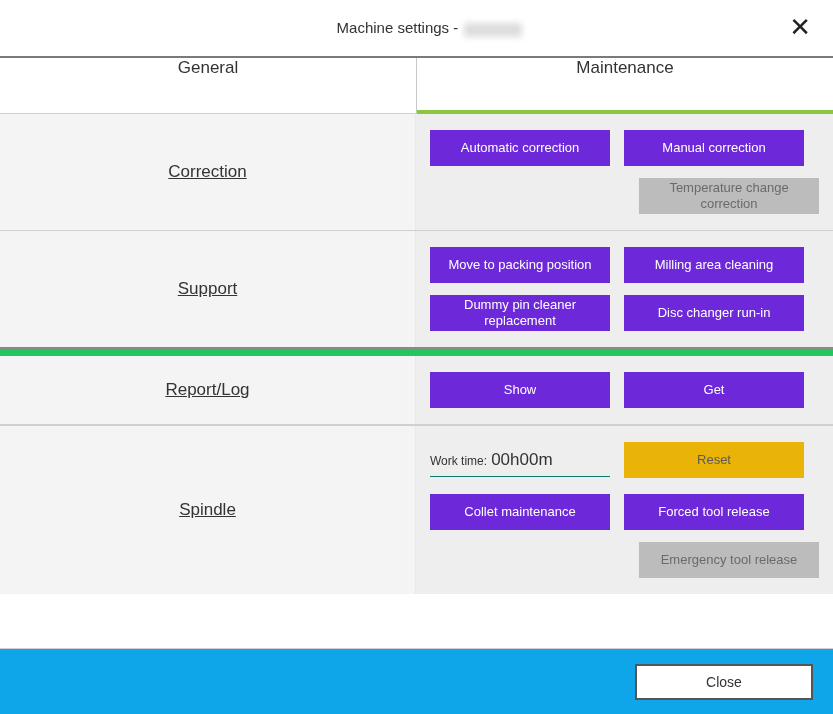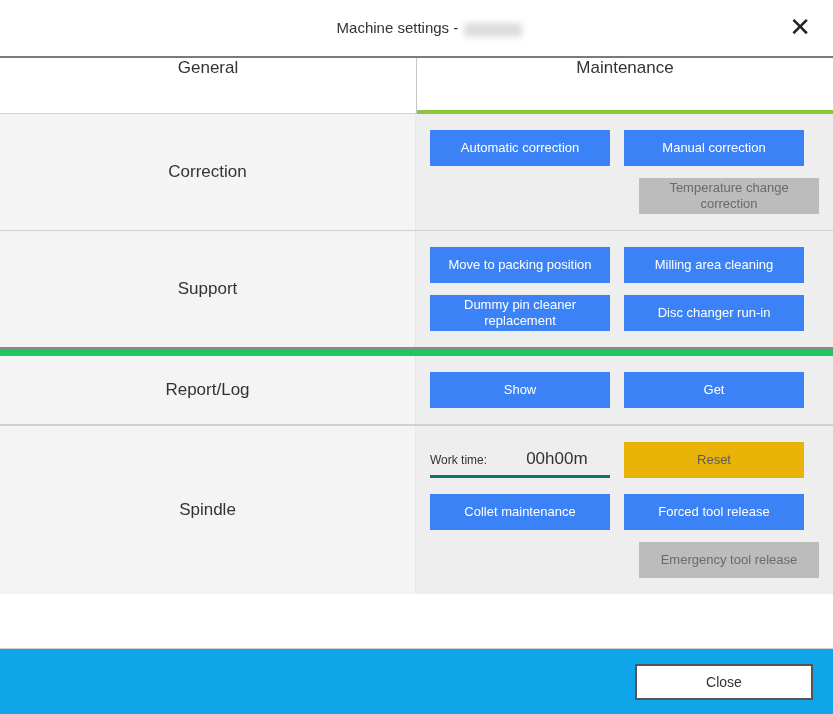--- a/index.html
+++ b/index.html
@@ -123,7 +123,7 @@
     .btn {
       width: 180px;
       height: 36px;
-      background: #3b82f6;
+      background: #6d28d9;
       color: #fff;
       border: none;
       font-size: 13px;

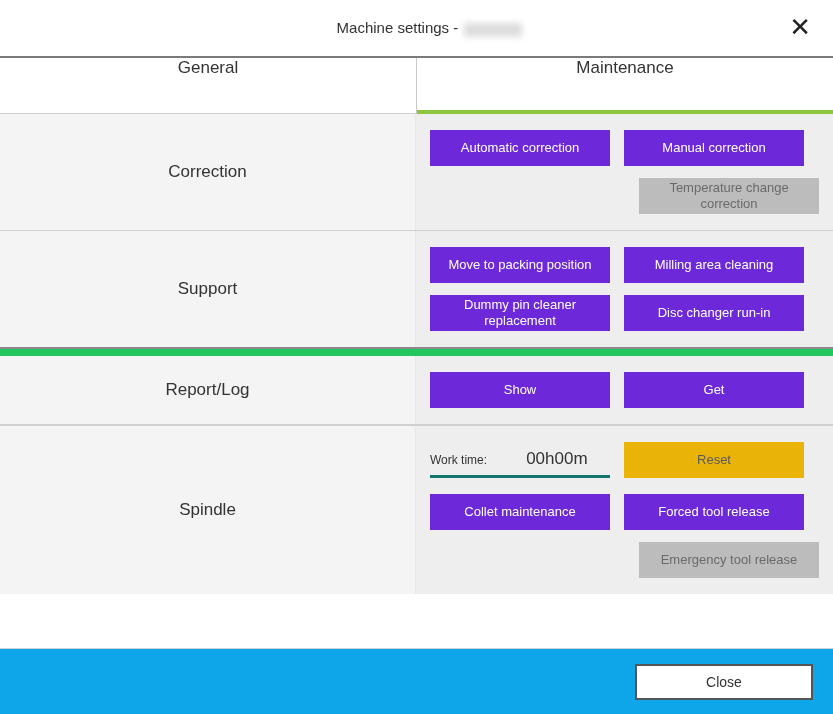--- a/index.html
+++ b/index.html
@@ -103,6 +103,7 @@
       color: #333;
       background: #f4f4f4;
       border-right: 1px solid #e8e8e8;
+      text-decoration: underline;
     }
     .section-content {
       flex: 1;

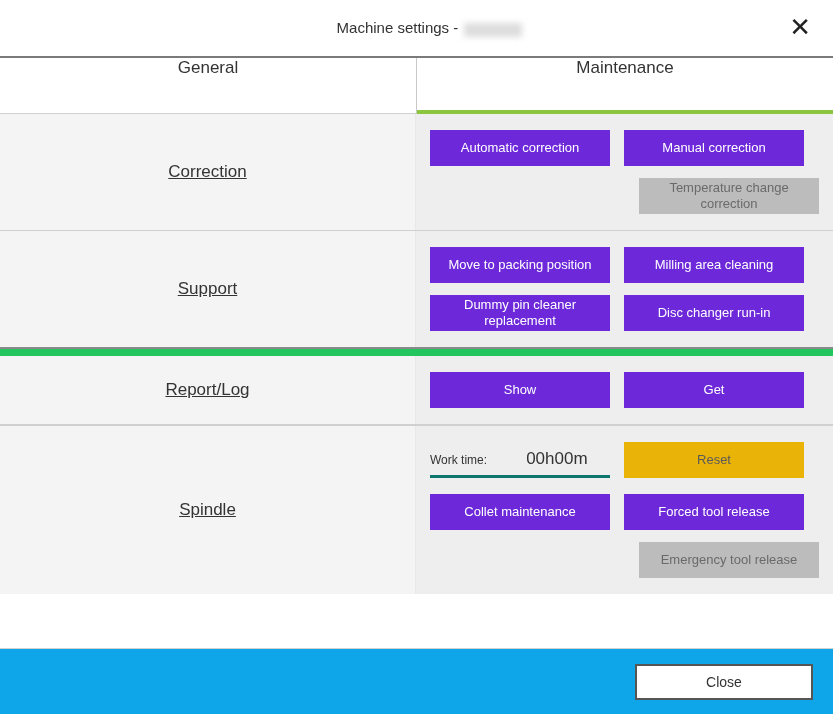--- a/index.html
+++ b/index.html
@@ -154,9 +154,9 @@
       width: 180px;
       display: flex;
       align-items: baseline;
-      border-bottom: 3px solid #0f766e;
+      border-bottom: 1px solid #0f766e;
       padding: 6px 0 6px 0;
-      gap: 39px;
+      gap: 4px;
     }
     .worktime-label {
       font-size: 12px;

